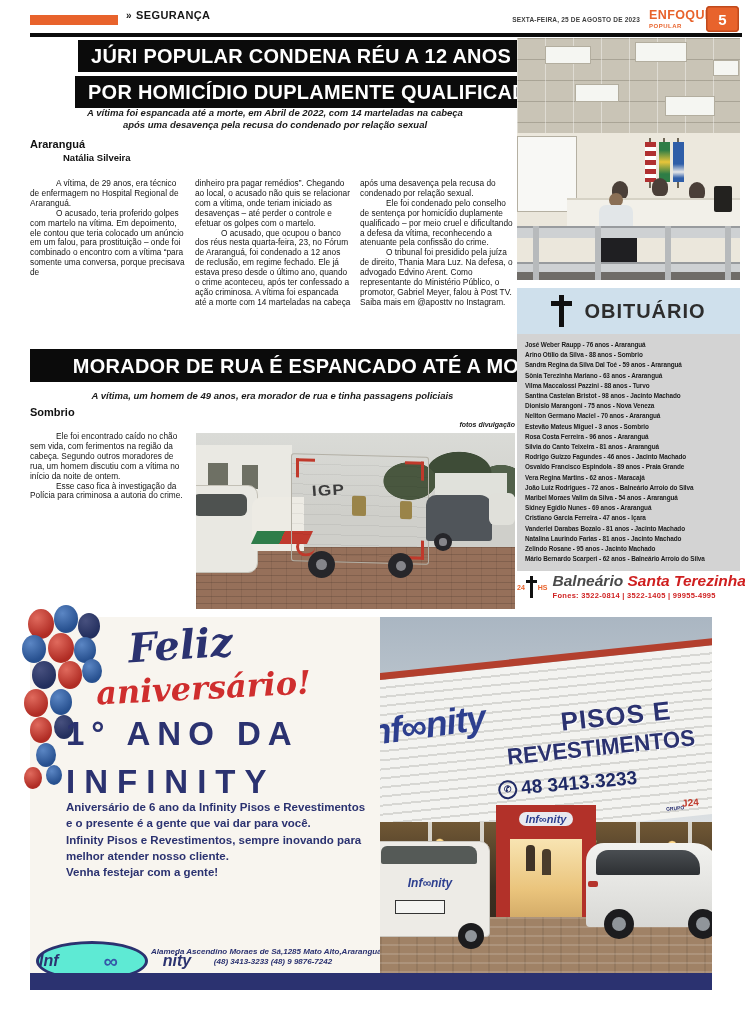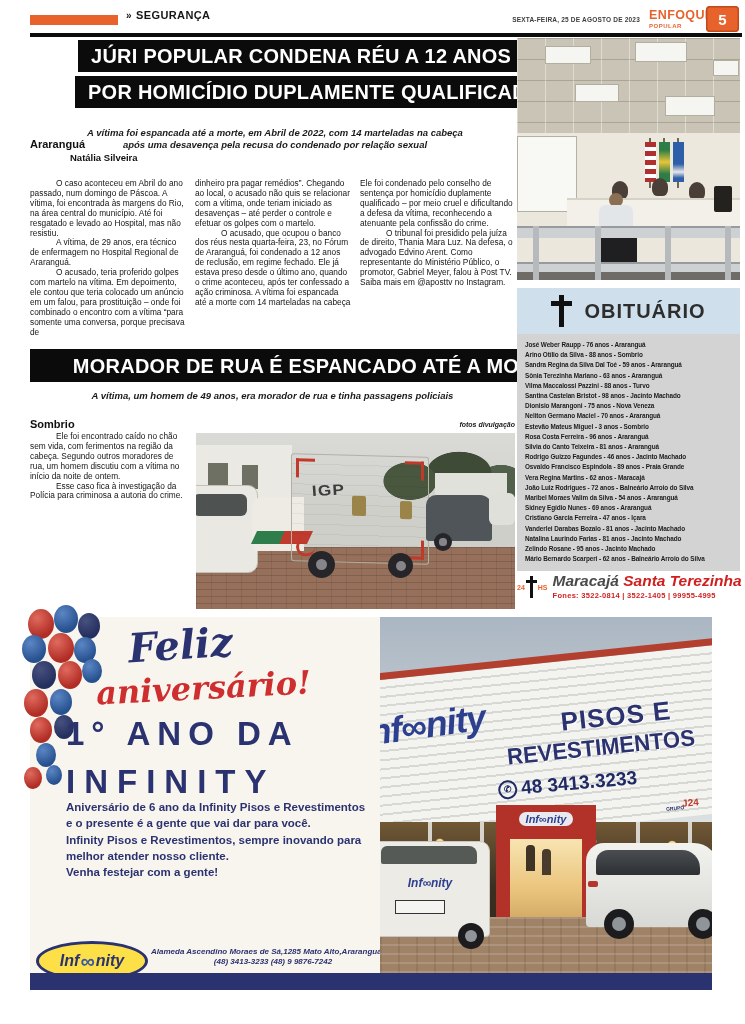--- a/index.html
+++ b/index.html
@@ -25,7 +25,7 @@
   #h2{left:30px;top:349px;width:485px;height:33px;justify-content:center;padding-left:44px;}
   #h2 .txt{transform-origin:center center;}
   .subtitle{position:absolute;text-align:center;font-style:italic;font-weight:bold;font-size:9.5px;color:#1a1a1a;line-height:12px;}
-  #sub1{left:75px;top:107px;width:400px;margin-top:20px;}
+  #sub1{left:75px;top:107px;width:400px;}
   #sub2{left:70px;top:390px;width:405px;}
   .by-city{position:absolute;font-weight:bold;font-size:11px;color:#101010;}
   #by1{left:30px;top:138px;}

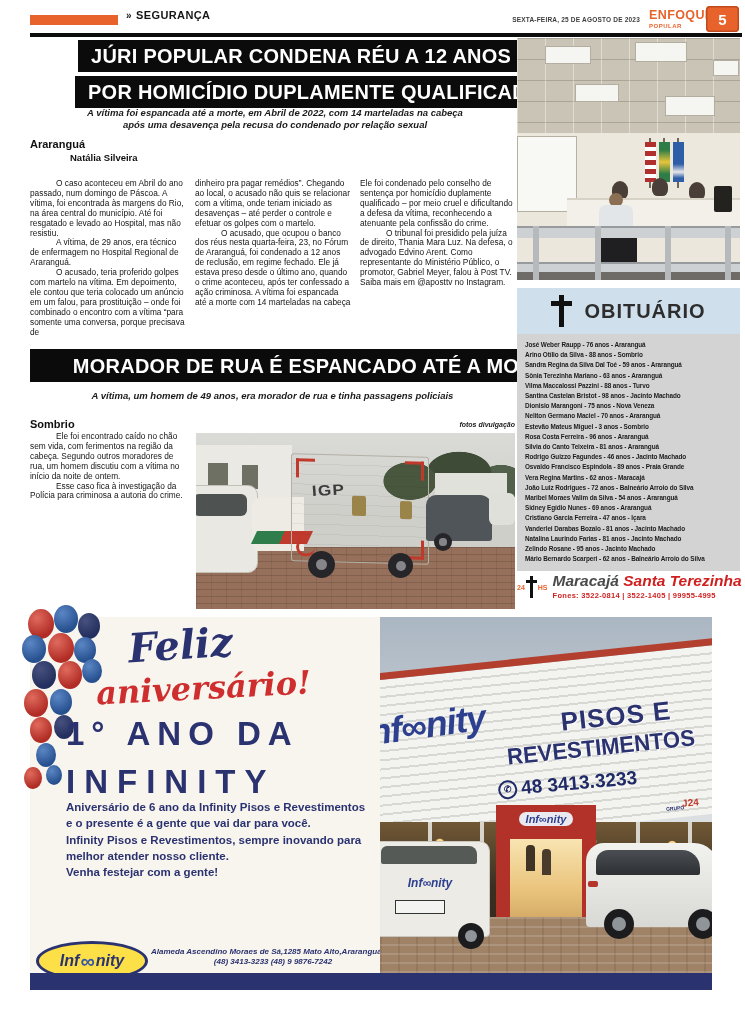--- a/index.html
+++ b/index.html
@@ -30,7 +30,7 @@
   .by-city{position:absolute;font-weight:bold;font-size:11px;color:#101010;}
   #by1{left:30px;top:138px;}
   #by2{left:30px;top:406px;margin-top:12px;}
-  .by-author{position:absolute;left:37px;top:152px;font-weight:bold;font-size:9.5px;color:#101010;padding-left:33px;}
+  .by-author{position:absolute;left:30px;top:152px;font-weight:bold;font-size:9.5px;color:#101010;padding-left:33px;}
   .credit{position:absolute;left:380px;top:421px;width:135px;text-align:right;font-style:italic;font-weight:bold;font-size:7px;color:#222;}
   
   .cols{position:absolute;left:30px;top:179px;width:487px;display:flex;gap:9px;}

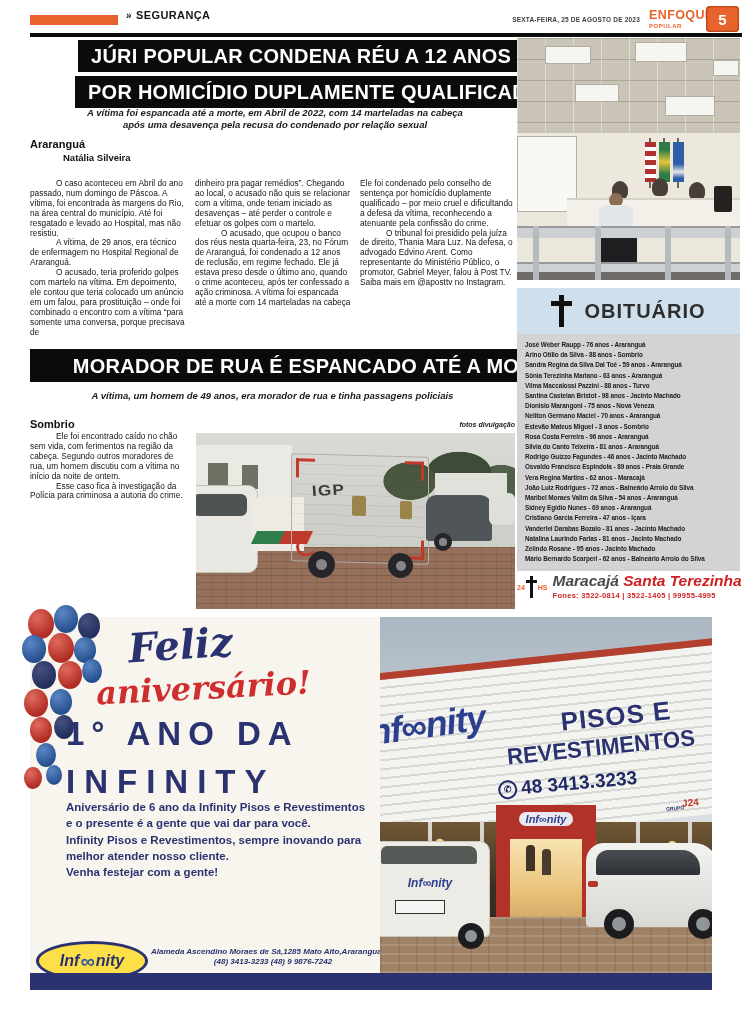--- a/index.html
+++ b/index.html
@@ -221,7 +221,6 @@
 
   <div class="cols">
     <div class="col">
-        <p>O caso aconteceu em Abril do ano passado, num domingo de Páscoa. A vítima, foi encontrada às margens do Rio, na área central do município. Até foi resgatado e levado ao Hospital, mas não resistiu.</p>
         <p>A vítima, de 29 anos, era técnico de enfermagem no Hospital Regional de Araranguá.</p>
         <p>O acusado, teria proferido golpes com martelo na vítima. Em depoimento, ele contou que teria colocado um anúncio em um falou, para prostituição – onde foi combinado o encontro com a vítima “para somente uma conversa, porque precisava de</p>
       </div>

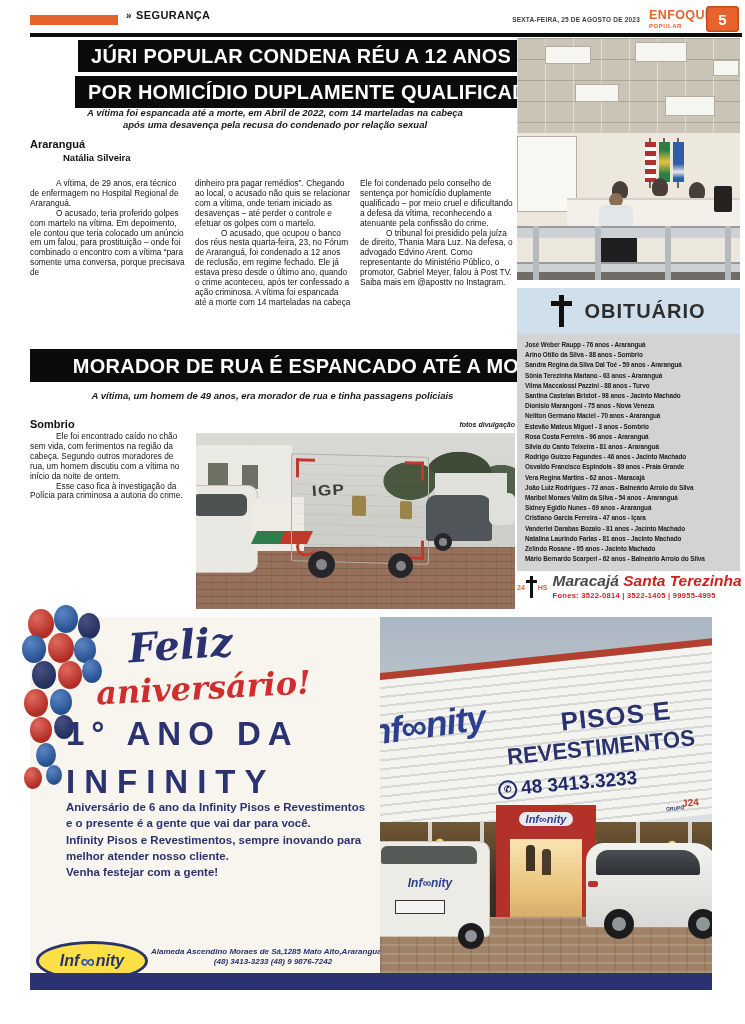--- a/index.html
+++ b/index.html
@@ -229,6 +229,7 @@
         <p>O acusado, que ocupou o banco dos réus nesta quarta-feira, 23, no Fórum de Araranguá, foi condenado a 12 anos de reclusão, em regime fechado. Ele já estava preso desde o último ano, quando o crime aconteceu, após ter confessado a ação criminosa. A vítima foi espancada até a morte com 14 marteladas na cabeça</p>
       </div>
     <div class="col cont">
+        <p>após uma desavença pela recusa do condenado por relação sexual.</p>
         <p>Ele foi condenado pelo conselho de sentença por homicídio duplamente qualificado – por meio cruel e dificultando a defesa da vítima, reconhecendo a atenuante pela confissão do crime.</p>
         <p>O tribunal foi presidido pela juíza de direito, Thania Mara Luz. Na defesa, o advogado Edvino Arent. Como representante do Ministério Público, o promotor, Gabriel Meyer, falou à Post TV. Saiba mais em @aposttv no Instagram.</p>
       </div>

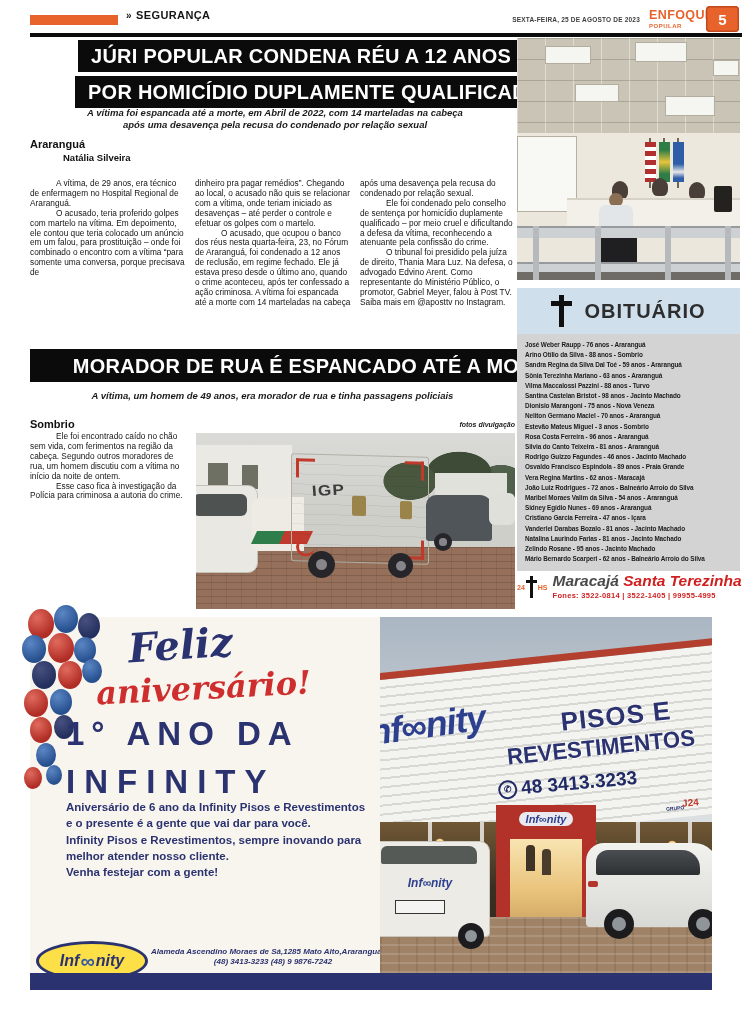--- a/index.html
+++ b/index.html
@@ -29,7 +29,7 @@
   #sub2{left:70px;top:390px;width:405px;}
   .by-city{position:absolute;font-weight:bold;font-size:11px;color:#101010;}
   #by1{left:30px;top:138px;}
-  #by2{left:30px;top:406px;margin-top:12px;}
+  #by2{left:30px;top:406px;}
   .by-author{position:absolute;left:30px;top:152px;font-weight:bold;font-size:9.5px;color:#101010;padding-left:33px;}
   .credit{position:absolute;left:380px;top:421px;width:135px;text-align:right;font-style:italic;font-weight:bold;font-size:7px;color:#222;}
   

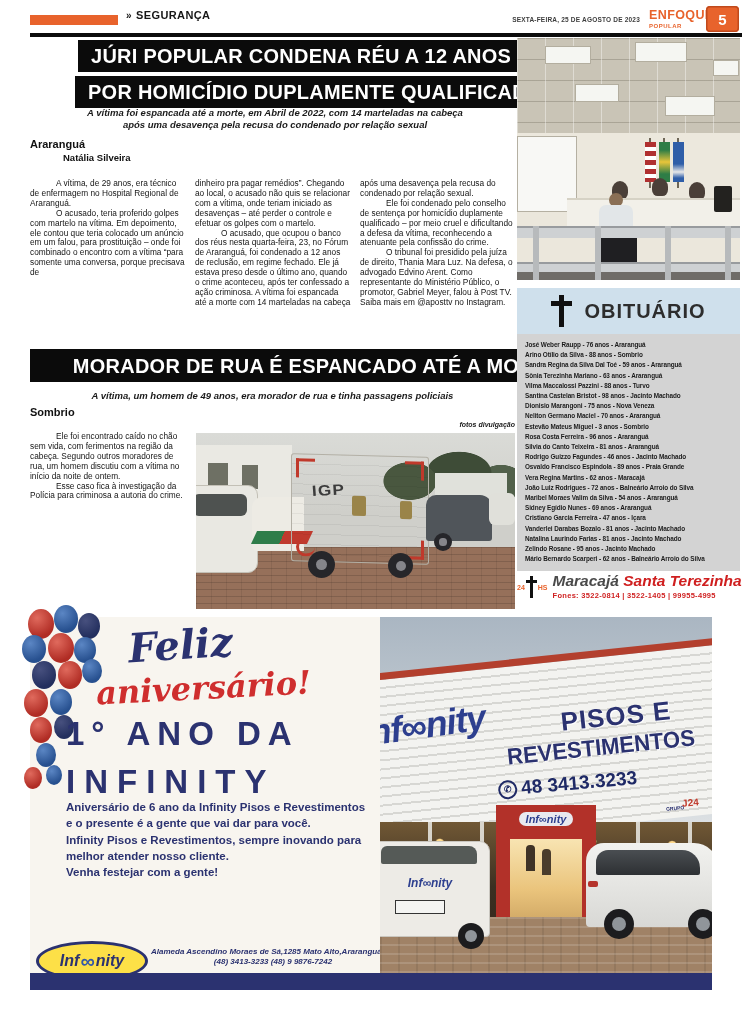--- a/index.html
+++ b/index.html
@@ -351,7 +351,7 @@
       <span class="n">HS</span>
     </div>
     <div class="fun-text">
-      <div class="fun-name"><span>Maracajá</span> <span class="acc">Santa Terezinha</span></div>
+      <div class="fun-name"><span>Balneário</span> <span class="acc">Santa Terezinha</span></div>
       <div class="fun-phones">Fones: 3522-0814 | 3522-1405 | 99955-4995</div>
     </div>
   </div>

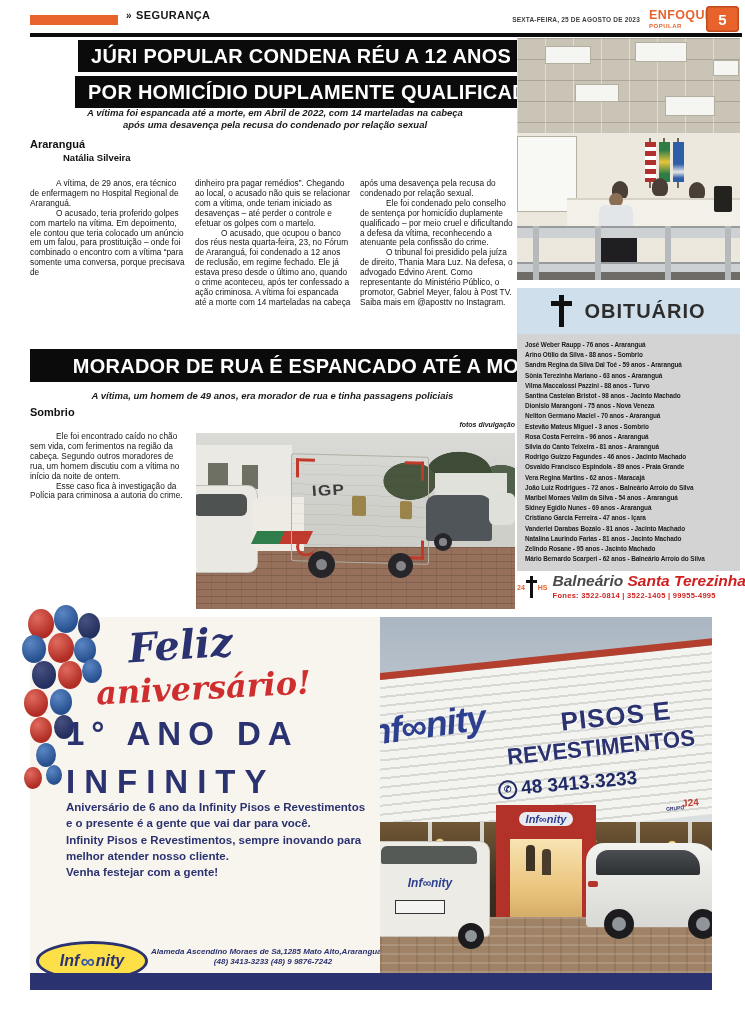--- a/index.html
+++ b/index.html
@@ -137,8 +137,8 @@
   .ad-body{position:absolute;left:36px;top:182px;width:304px;font-size:11.5px;font-weight:bold;color:#2b3270;line-height:16.3px;}
   .ad-body p{margin:0;}
   .ad-logo{position:absolute;left:6px;top:324px;width:106px;height:34px;border:3px solid #2b3270;border-radius:50%;
-           background:#fde047;display:flex;align-items:center;justify-content:center;
-           color:#2b3270;font-weight:bold;font-style:italic;font-size:16px;}
+           background:#5eead4;display:flex;align-items:center;justify-content:flex-start;
+           color:#2b3270;font-weight:bold;font-style:italic;font-size:16px;gap:44px;}
   .ad-logo .inf8{font-size:20px;color:#3558a8;line-height:1;margin:0 1px;}
   .ad-addr{position:absolute;left:118px;top:330px;width:250px;text-align:center;font-size:8px;font-style:italic;
            font-weight:bold;color:#2b3270;line-height:10px;}

